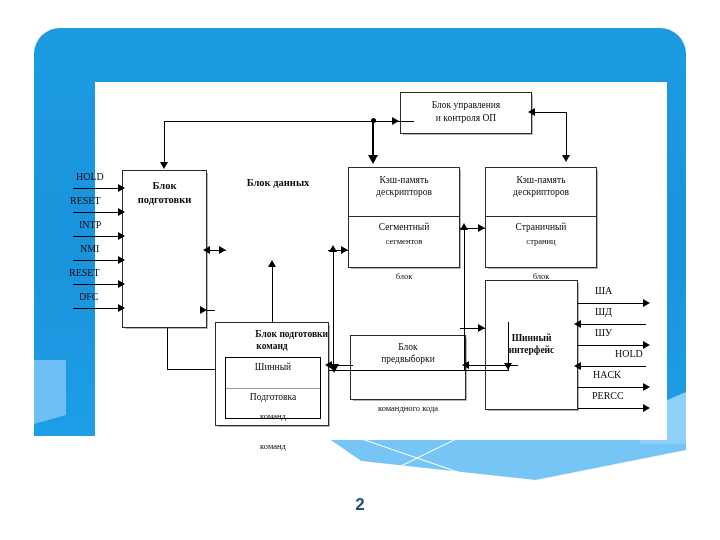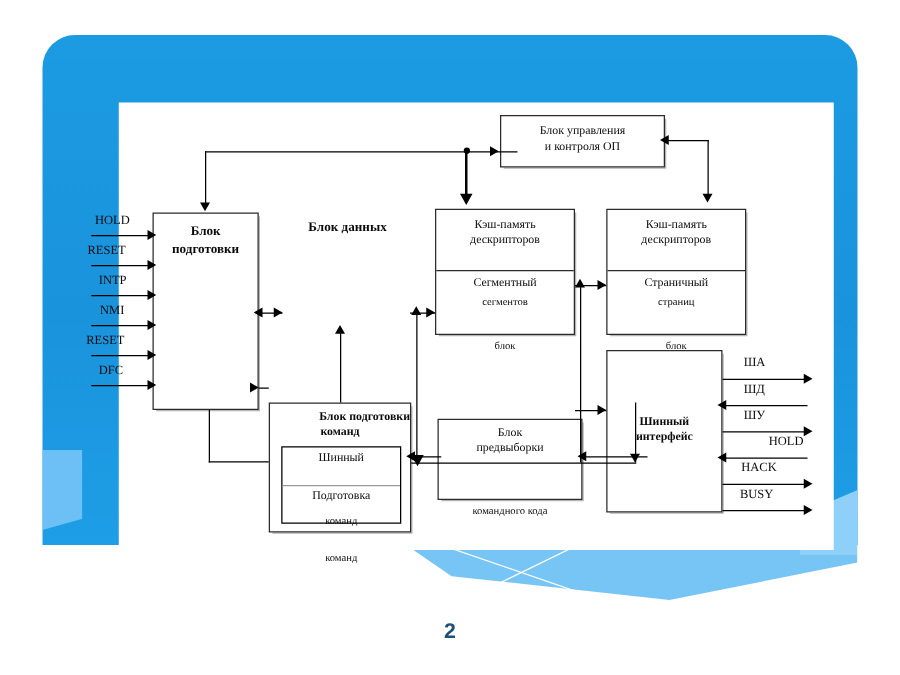--- a/index.html
+++ b/index.html
@@ -196,7 +196,7 @@
       <div class="ln h1" style="left:483px;top:305px;width:68px;"></div>
       <div class="arw ar-r" style="left:548px;top:301px;"></div>
 
-      <div class="sig" style="left:497px;top:308px;">BUSY</div>
+      <div class="sig" style="left:497px;top:308px;">PERCC</div>
       <div class="ln h1" style="left:483px;top:326px;width:68px;"></div>
       <div class="arw ar-r" style="left:548px;top:322px;"></div>
     </div>

